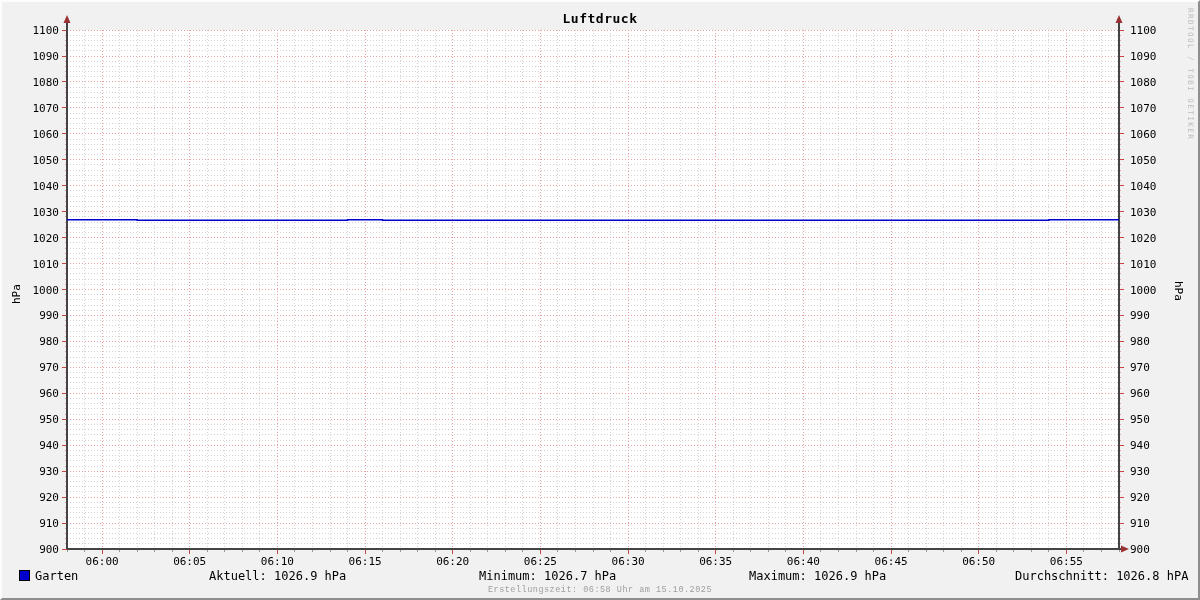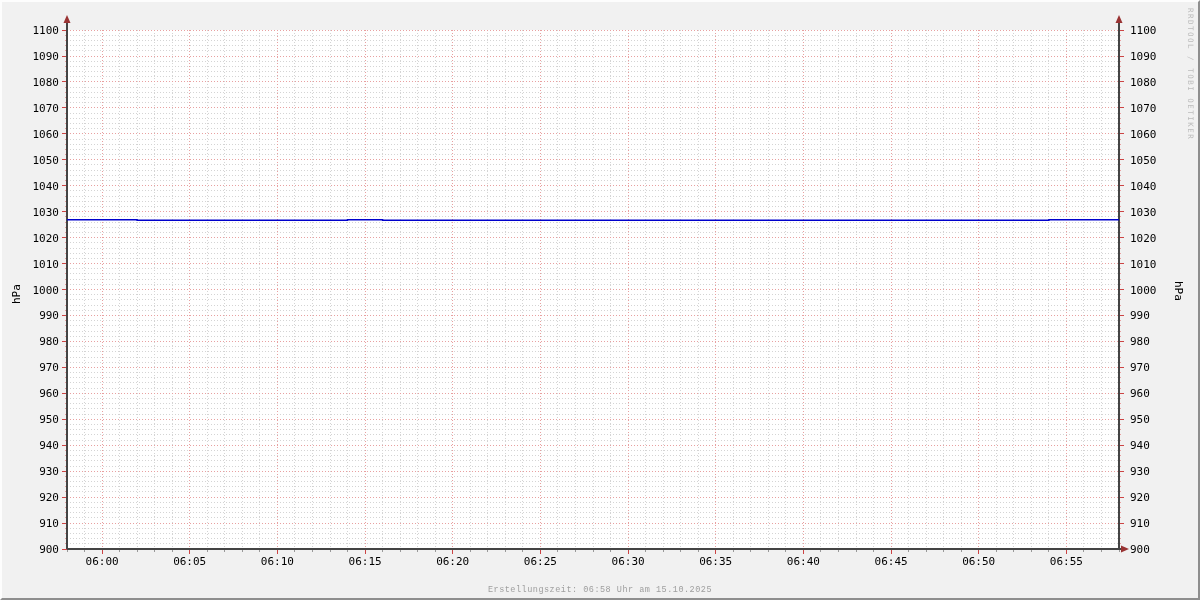--- a/index.html
+++ b/index.html
@@ -60,6 +60,7 @@
 <body>
 
 <div id="graph">
+  <div id="chart-title">Luftdruck</div>
 
   <div id="plot"><svg width="1200" height="600" viewBox="0 0 1200 600">
         <rect x="65" y="28" width="1052" height="519" fill="#ffffff"></rect>

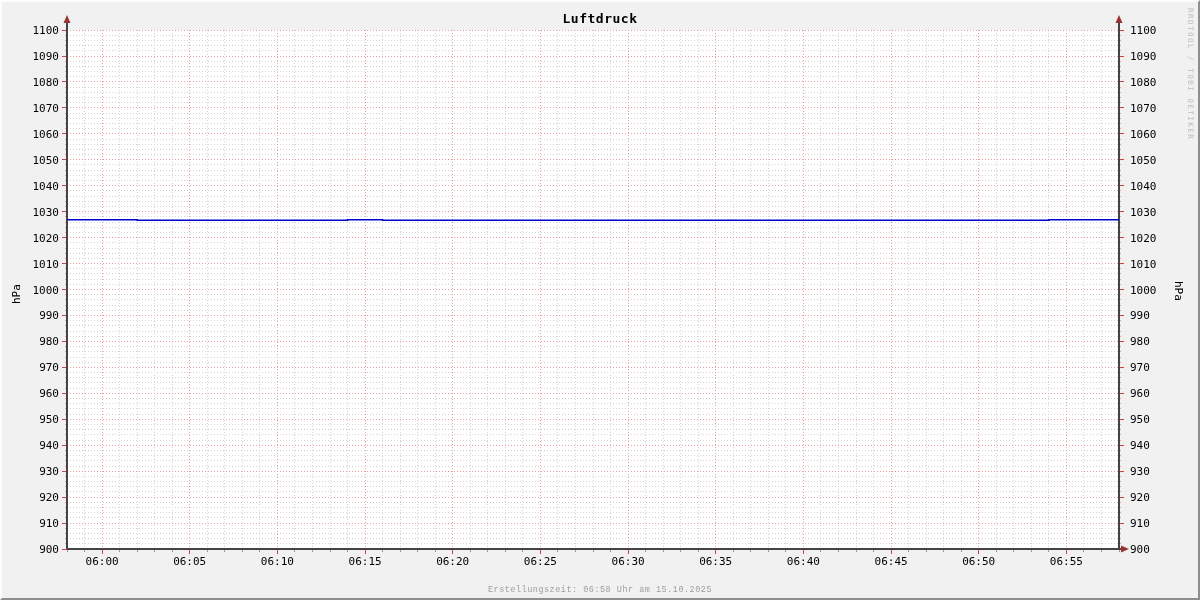--- a/index.html
+++ b/index.html
@@ -557,6 +557,14 @@
 
   <div id="watermark">RRDTOOL / TOBI OETIKER</div>
 
+  <div class="legend-row">
+    <span id="swatch" style="background: rgb(0, 0, 204);"></span>
+    <span id="leg-series" class="leg">Garten</span>
+    <span id="stat-current" class="leg">Aktuell: 1026.9 hPa</span>
+    <span id="stat-min" class="leg">Minimum: 1026.7 hPa</span>
+    <span id="stat-max" class="leg">Maximum: 1026.9 hPa</span>
+    <span id="stat-avg" class="leg">Durchschnitt: 1026.8 hPA</span>
+  </div>
 
   <div id="footer">Erstellungszeit: 06:58 Uhr am 15.10.2025</div>
 </div>

